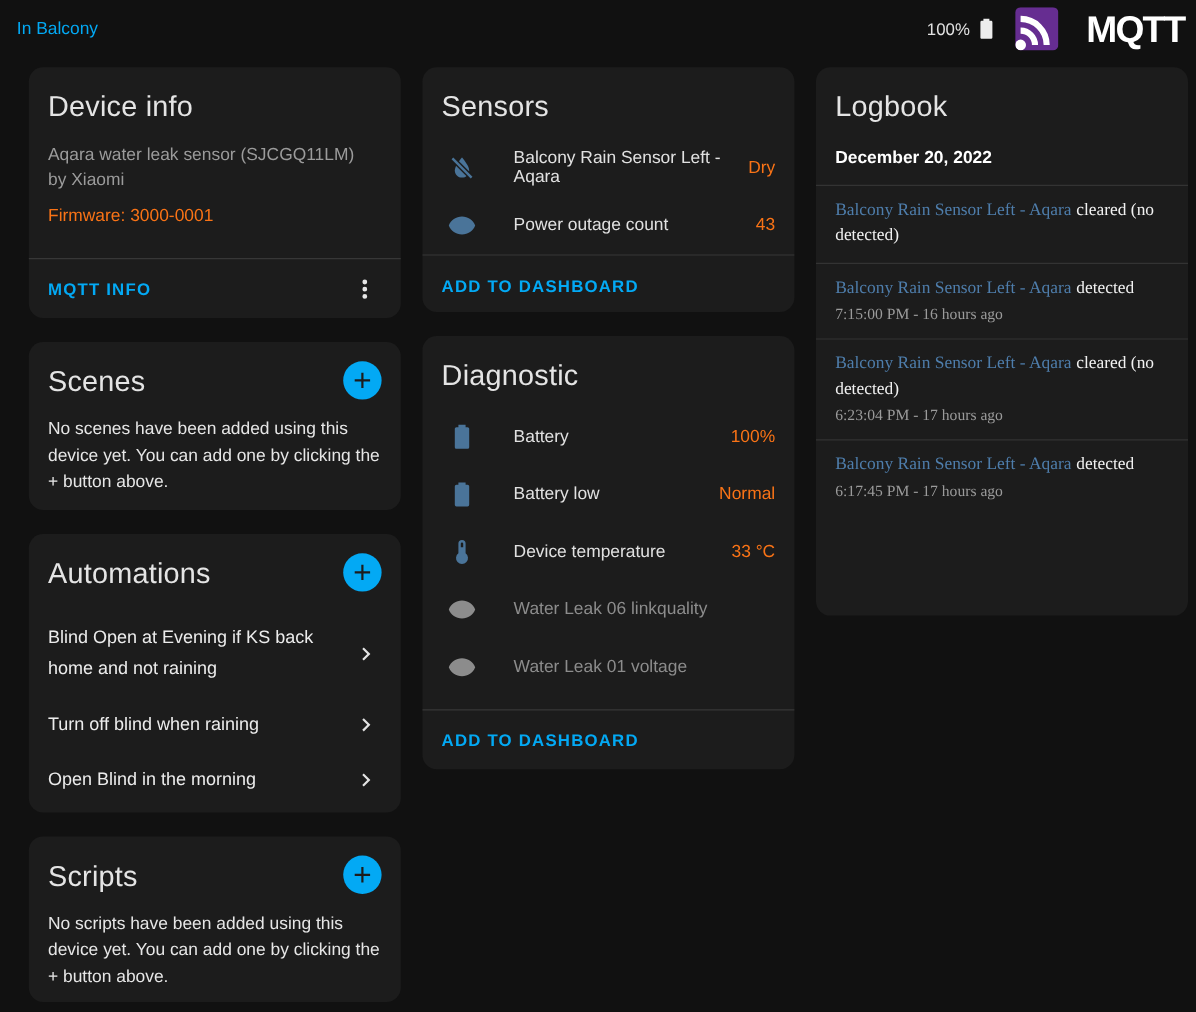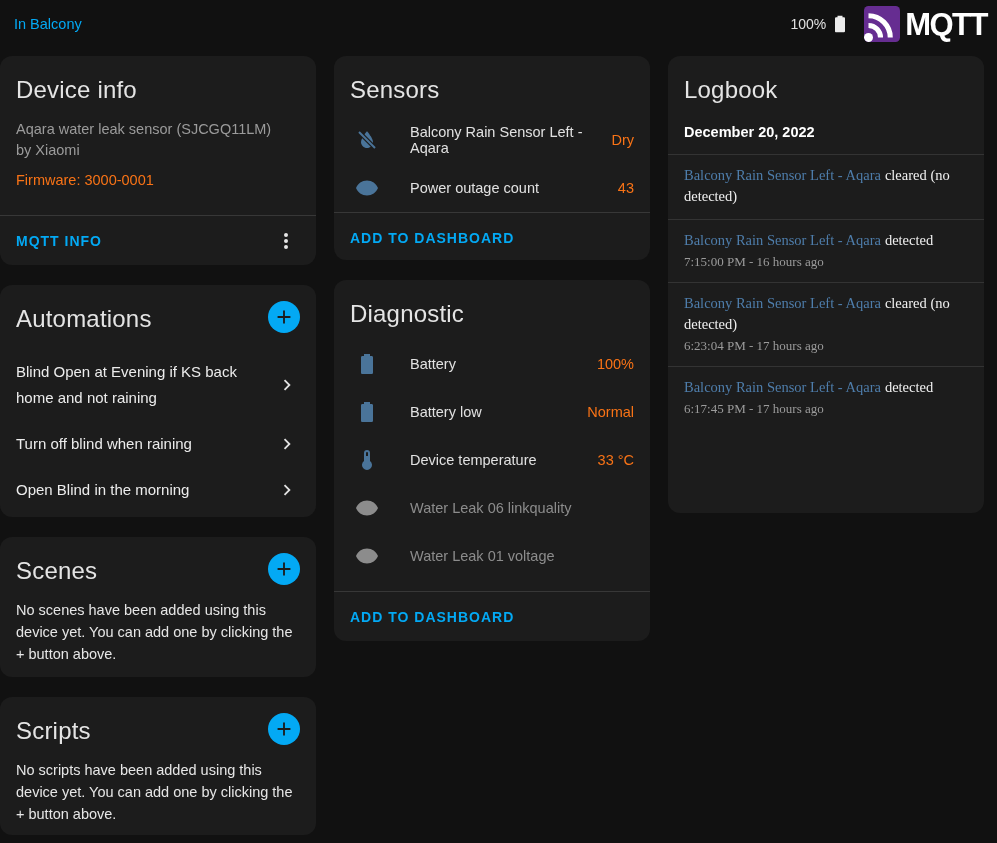--- a/index.html
+++ b/index.html
@@ -23,7 +23,7 @@
   .topbar-right { display: flex; align-items: center; gap: 14px; }
   .battery-chip { display: flex; align-items: center; gap: 4px; cursor: pointer; }
   .battery-chip .pct { font-size: 14px; color: #e1e1e1; }
-  .mqtt-logo { display: flex; align-items: center; gap: 5px; padding-right: 4px; }
+  .mqtt-logo { display: flex; align-items: center; gap: 23px; padding-right: 4px; }
   .mqtt-wordmark {
     font-size: 31px; font-weight: bold; color: #ffffff; letter-spacing: -1.5px;
     line-height: 1;

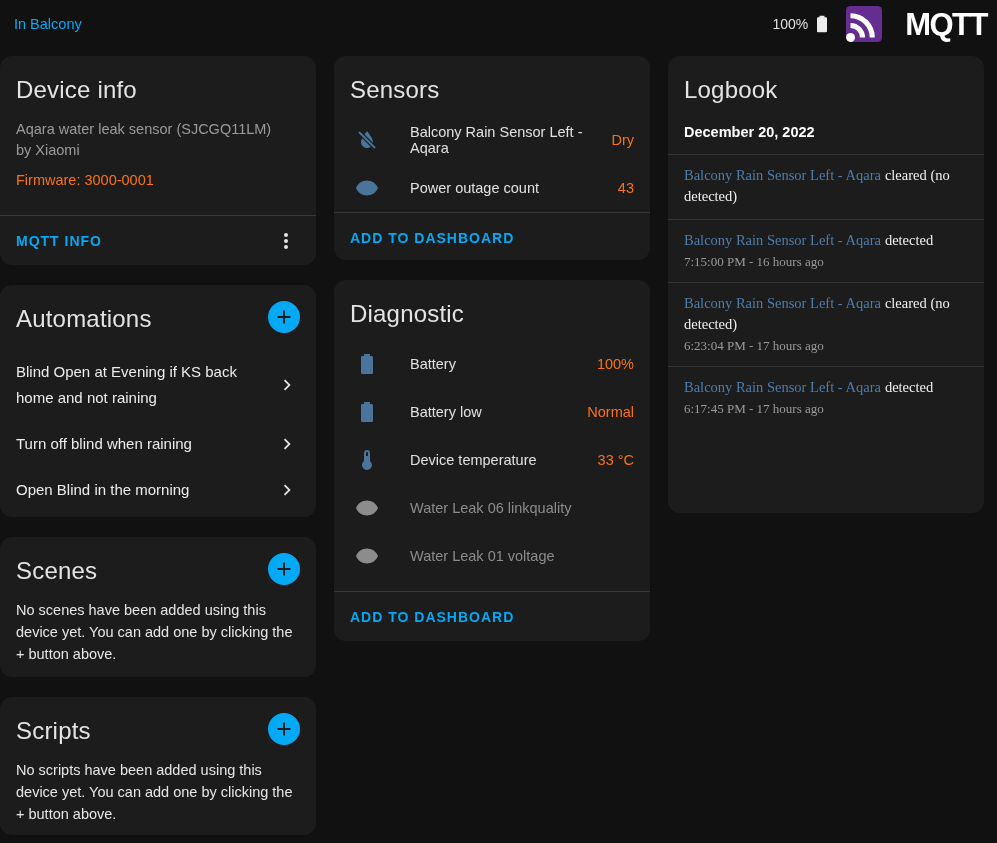--- a/index.html
+++ b/index.html
@@ -30,7 +30,7 @@
   }
   
   .columns {
-    display: flex; gap: 18px; padding: 8px 7px 0 0; align-items: flex-start;
+    display: flex; gap: 18px; padding: 8px 7px 0 24px; align-items: flex-start;
   }
   .col { width: 316px; display: flex; flex-direction: column; gap: 20px; }
   

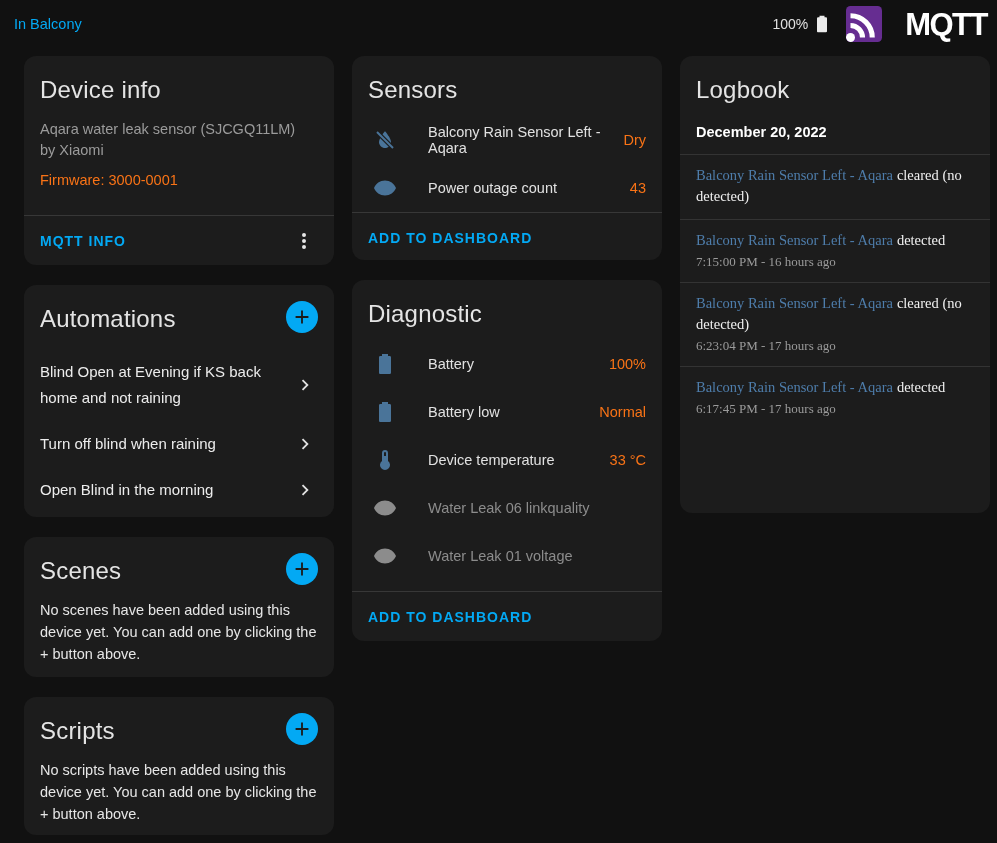--- a/index.html
+++ b/index.html
@@ -159,6 +159,22 @@
       </div>
     </div>
 
+    <div class="card h-scenes">
+      <div class="card-content">
+        <div class="title-row">
+          <h1 class="card-title">Scenes</h1>
+          <button class="fab-mini">
+            <span style="display:flex">
+              <svg width="22" height="22" viewBox="0 0 24 24">
+                  <path fill="#1c1c1c" d="M19,13H13V19H11V13H5V11H11V5H13V11H19V13Z"></path>
+                </svg>
+            </span>
+          </button>
+        </div>
+        <div class="empty-text">No scenes have been added using this device yet. You can add one by clicking the + button above.</div>
+      </div>
+    </div>
+
     <div class="card h-automations">
       <div class="card-content">
         <div class="title-row">
@@ -197,22 +213,6 @@
             </span>
           </div>
         </div>
-      </div>
-    </div>
-
-    <div class="card h-scenes">
-      <div class="card-content">
-        <div class="title-row">
-          <h1 class="card-title">Scenes</h1>
-          <button class="fab-mini">
-            <span style="display:flex">
-              <svg width="22" height="22" viewBox="0 0 24 24">
-                  <path fill="#1c1c1c" d="M19,13H13V19H11V13H5V11H11V5H13V11H19V13Z"></path>
-                </svg>
-            </span>
-          </button>
-        </div>
-        <div class="empty-text">No scenes have been added using this device yet. You can add one by clicking the + button above.</div>
       </div>
     </div>
 

